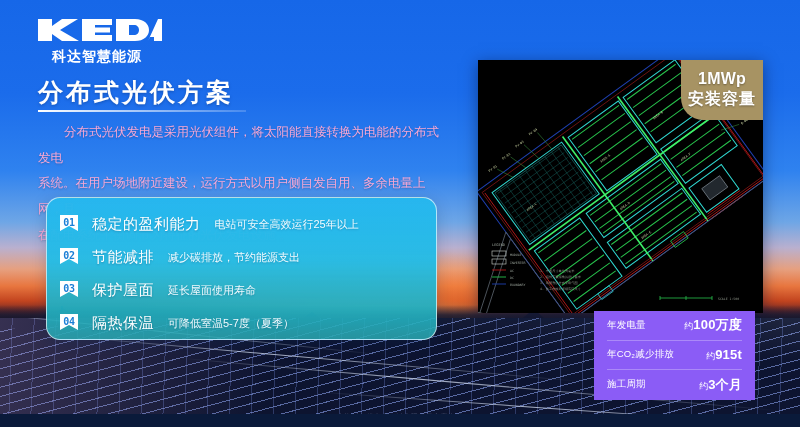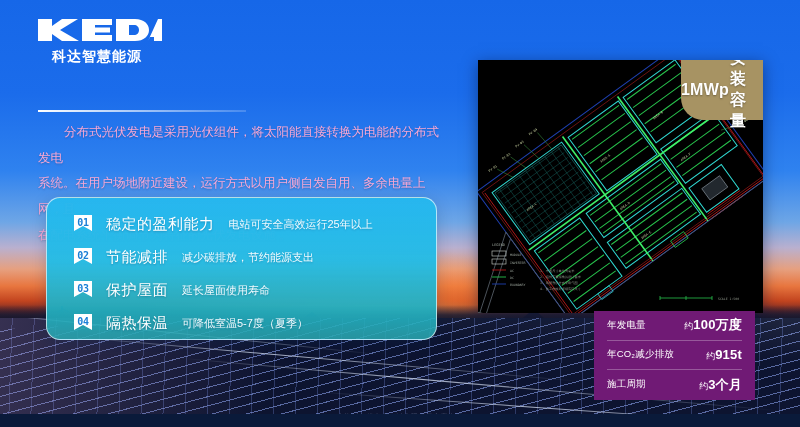--- a/index.html
+++ b/index.html
@@ -244,6 +244,7 @@
     <div class="logo-cn">科达智慧能源</div>
   </div>
 
+  <div class="headline">分布式光伏方案</div>
   <div class="headline-rule"></div>
 
   <div class="body-copy">

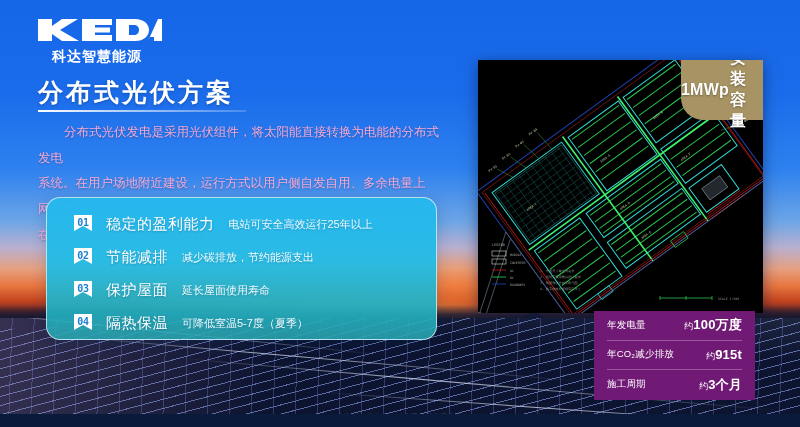--- a/index.html
+++ b/index.html
@@ -157,7 +157,7 @@
     position:absolute; right:0px; top:0px; width:82px; height:60px;
     background:#a79363;
     border-bottom-left-radius:22px;
-    display:flex; align-items:center; justify-content:center;
+    display:flex; flex-direction:column; align-items:center; justify-content:center;
     gap:1px;
   }
   .cad-badge-value {

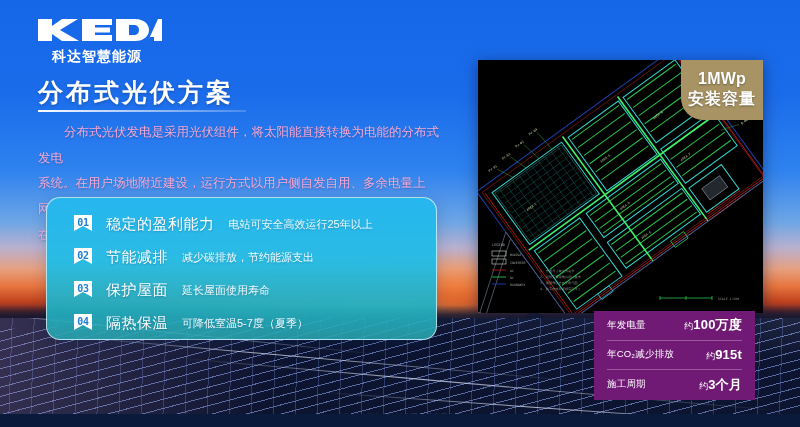--- a/index.html
+++ b/index.html
@@ -122,7 +122,7 @@
     padding:10px 0 0 0;
   }
   .feature-row {
-    display:flex; align-items:center; height:33px; padding-left:24px;
+    display:flex; align-items:center; height:33px; padding-left:10px;
   }
   .badge {
     position:relative; width:24px; height:24px; flex:none; margin-right:11px;

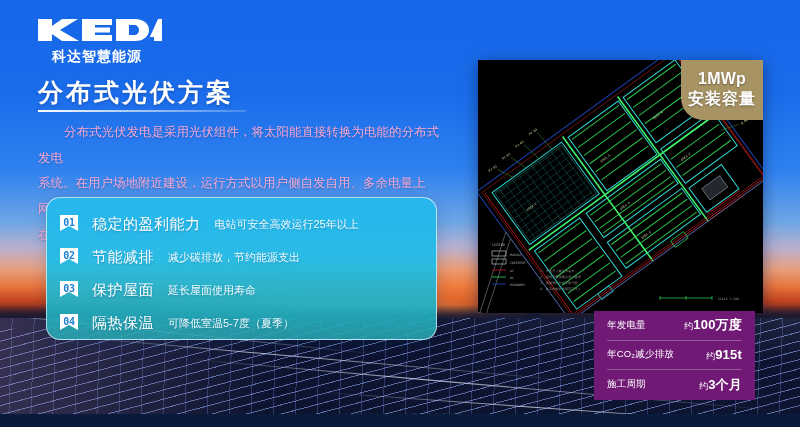--- a/index.html
+++ b/index.html
@@ -172,7 +172,7 @@
   
   .stats-panel {
     position:absolute; left:594px; top:311px; width:161px; height:89px;
-    background:#701a75;
+    background:#8b5cf6;
     padding:0 13px;
   }
   .stat-row {

